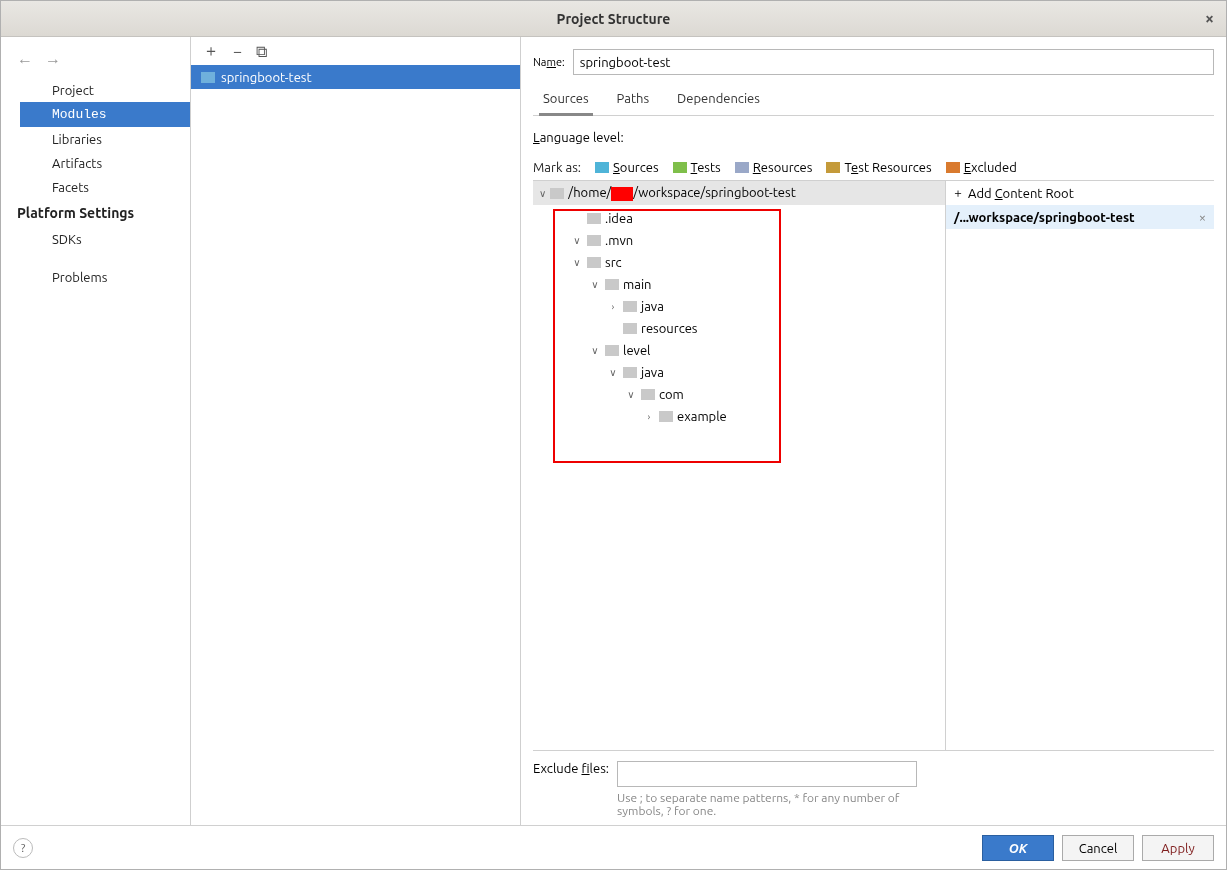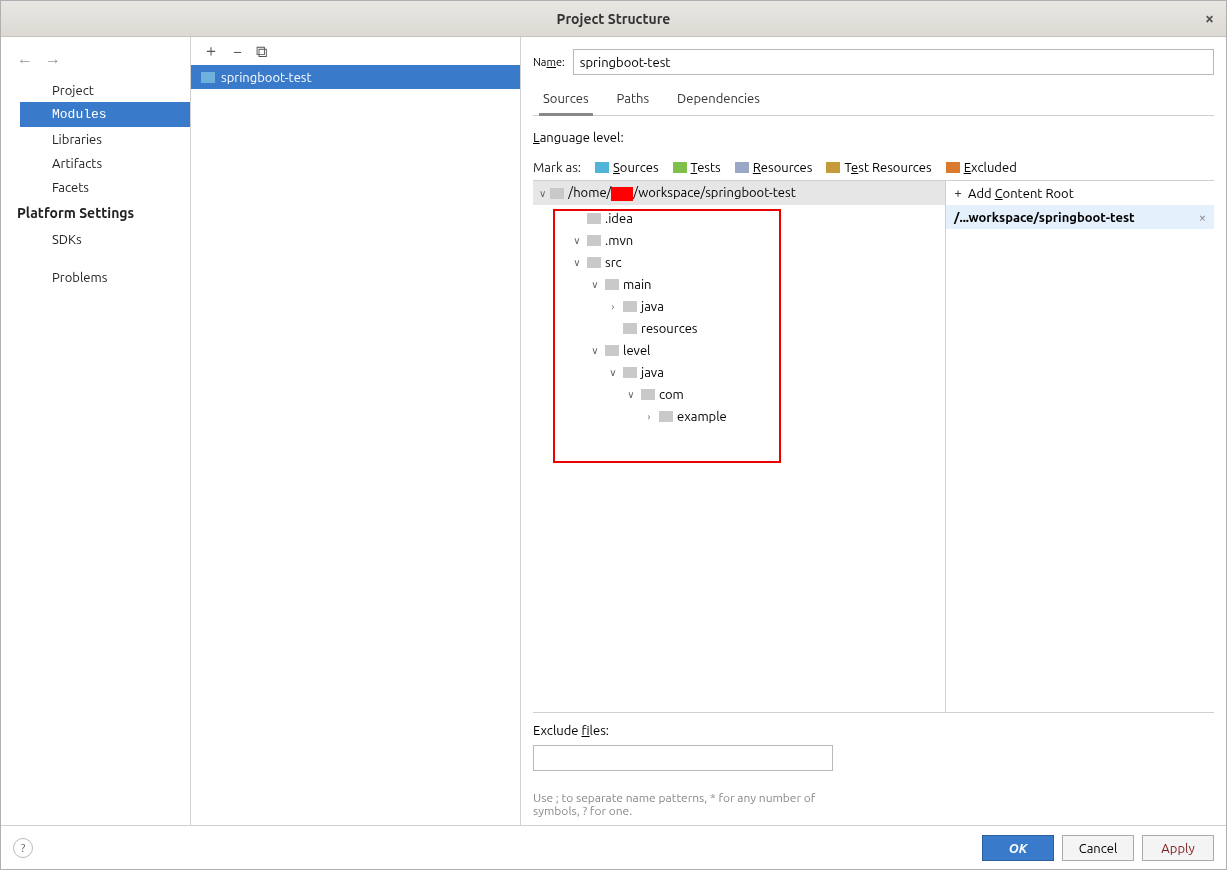--- a/index.html
+++ b/index.html
@@ -43,7 +43,7 @@
 .cr-add { height: 24px; display: flex; align-items: center; padding-left: 6px; gap: 4px; cursor: pointer; }
 .cr-item { height: 24px; background: #e4f0fb; display: flex; align-items: center; justify-content: space-between; padding: 0 8px; font-weight: bold; }
 .cr-item .rm { color: #888; font-weight: normal; cursor: pointer; }
-.exclude-row { display: flex; align-items: flex-start; gap: 8px; margin-top: 10px; font-size: 13px; flex-direction: column; }
+.exclude-row { display: flex; align-items: flex-start; gap: 8px; margin-top: 10px; font-size: 13px; }
 .exclude-row input { width: 300px; height: 26px; border: 1px solid #b8b8b8; }
 .hint { font-size: 12px; color: #888; margin-top: 20px; max-width: 300px; }
 .footer { height: 44px; border-top: 1px solid #d0d0d0; display: flex; align-items: center; padding: 0 12px; }

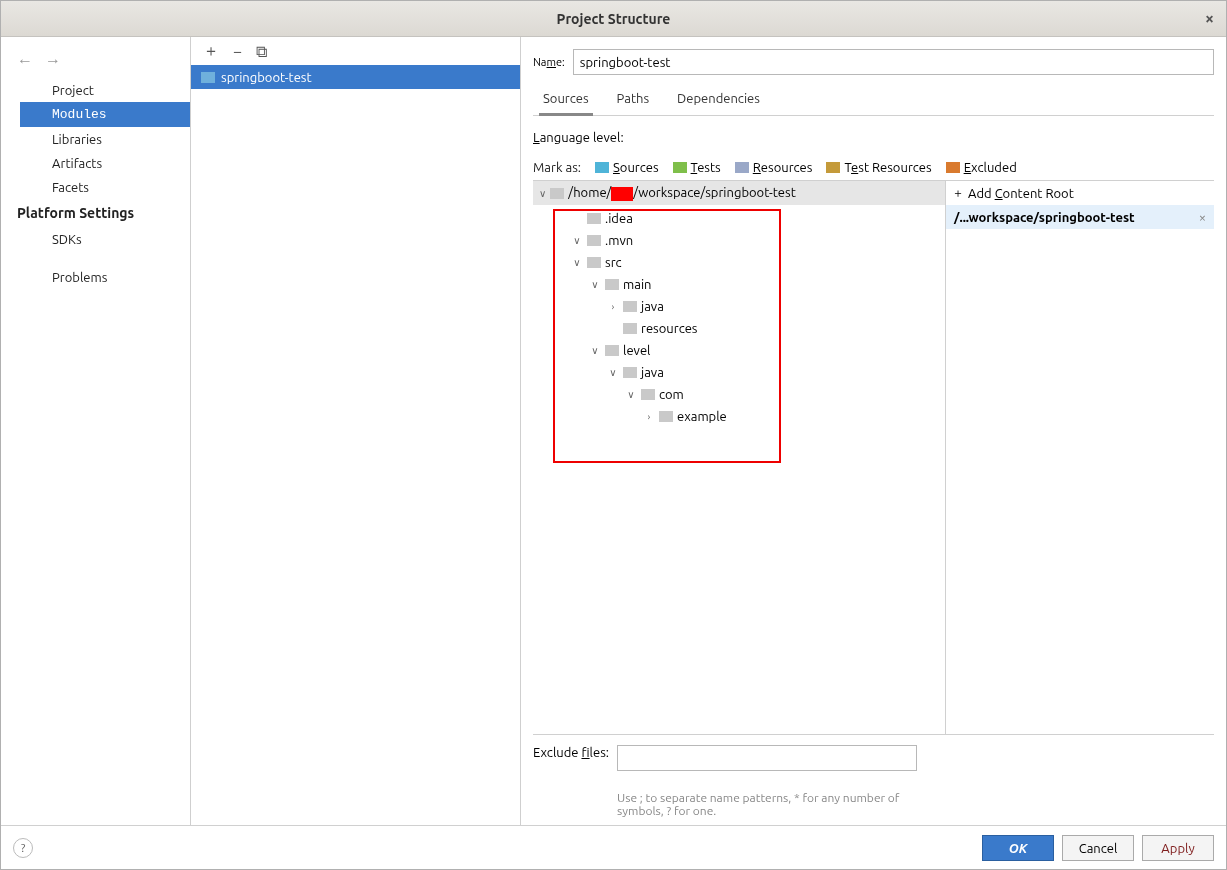--- a/index.html
+++ b/index.html
@@ -45,7 +45,7 @@
 .cr-item .rm { color: #888; font-weight: normal; cursor: pointer; }
 .exclude-row { display: flex; align-items: flex-start; gap: 8px; margin-top: 10px; font-size: 13px; }
 .exclude-row input { width: 300px; height: 26px; border: 1px solid #b8b8b8; }
-.hint { font-size: 12px; color: #888; margin-top: 20px; max-width: 300px; }
+.hint { font-size: 12px; color: #888; margin-top: 4px; max-width: 300px; }
 .footer { height: 44px; border-top: 1px solid #d0d0d0; display: flex; align-items: center; padding: 0 12px; }
 .footer .help { width: 20px; height: 20px; border: 1px solid #bbb; border-radius: 50%; display: flex; align-items: center; justify-content: center; font-size: 12px; color: #666; cursor: pointer; }
 .footer .spacer { flex: 1; }

